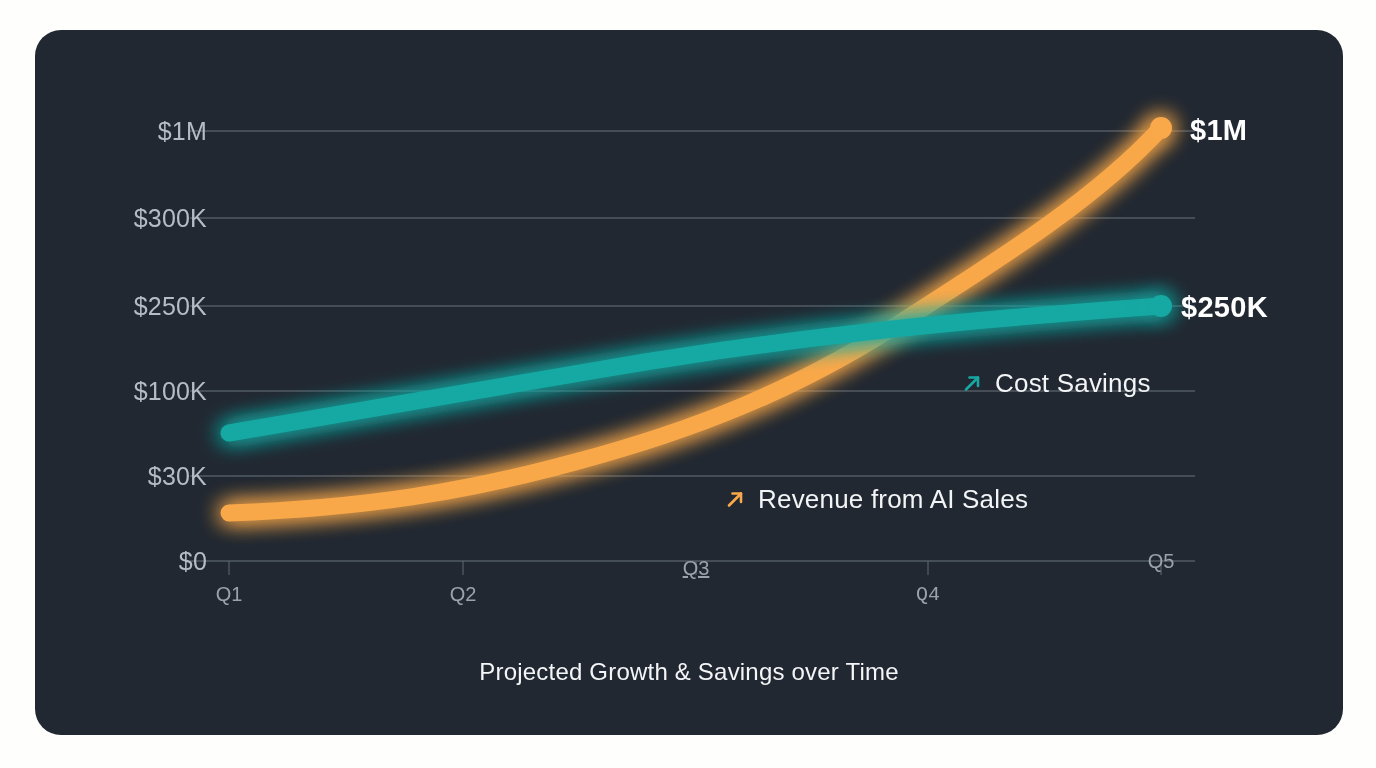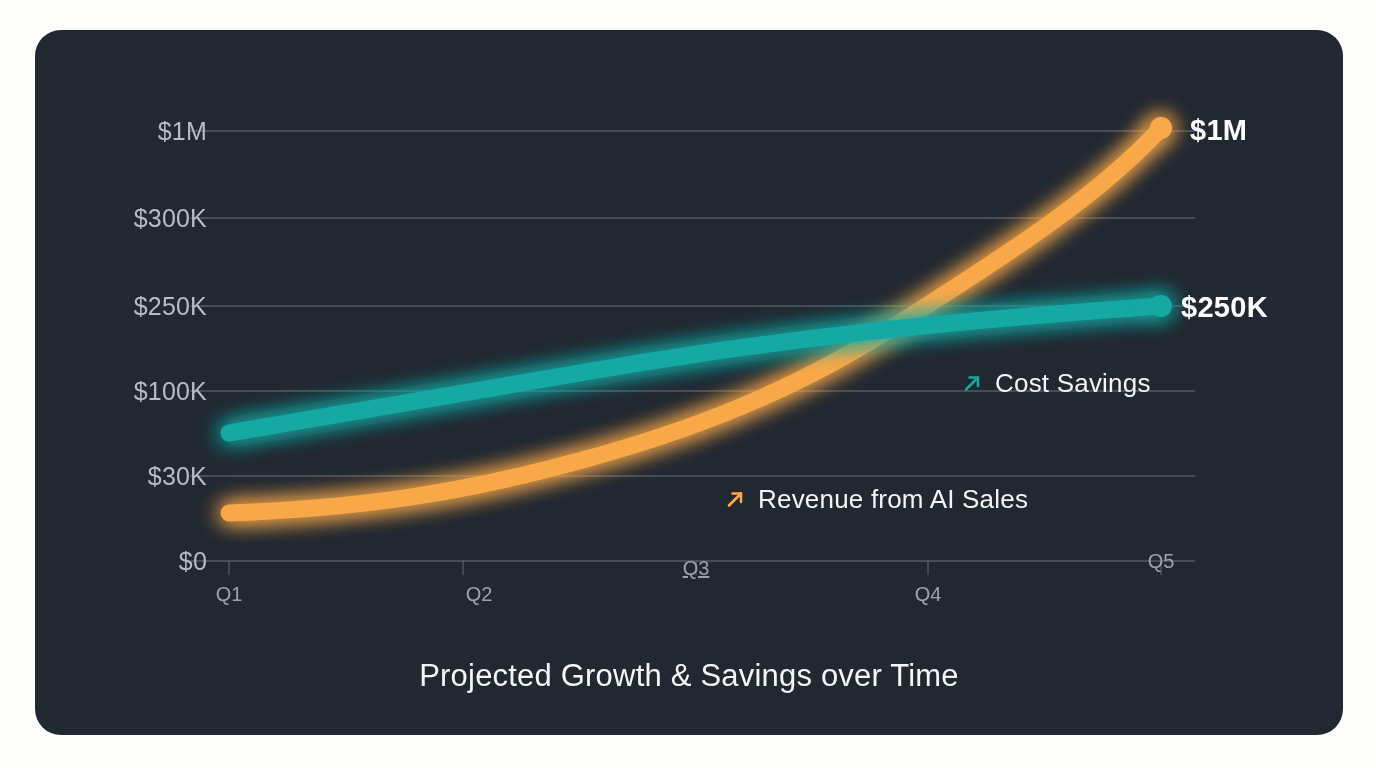--- a/index.html
+++ b/index.html
@@ -162,7 +162,7 @@
     <div class="ylabel" style="left:20px; top:531px; width:152px;">$0</div>
 
     <div class="xlabel" style="left:194px; top:553px;">Q1</div>
-    <div class="xlabel" style="left:444px; top:553px;">Q2</div>
+    <div class="xlabel" style="left:428px; top:553px;">Q2</div>
     <div class="xlabel" style="left:661px; top:527px;text-decoration:underline;">Q3</div>
     <div class="xlabel" style="left:893px; top:553px;">Q4</div>
     <div class="xlabel" style="left:1126px; top:520px;">Q5</div>

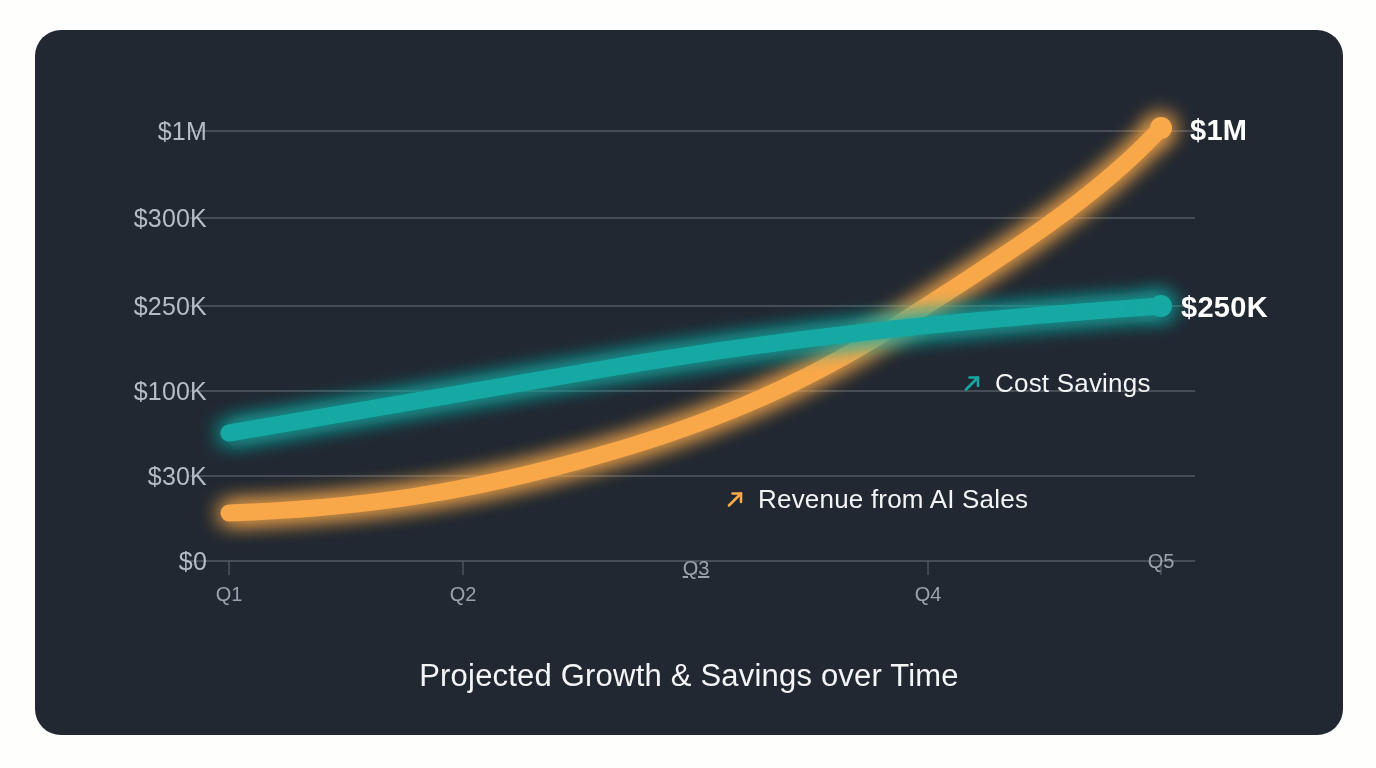--- a/index.html
+++ b/index.html
@@ -164,7 +164,7 @@
     <div class="xlabel" style="left:194px; top:553px;">Q1</div>
     <div class="xlabel" style="left:428px; top:553px;">Q2</div>
     <div class="xlabel" style="left:661px; top:527px;text-decoration:underline;">Q3</div>
-    <div class="xlabel" style="left:893px; top:553px;">Q4</div>
+    <div class="xlabel" style="left:893px; top:553px;font-family:Liberation Mono, monospace;">Q4</div>
     <div class="xlabel" style="left:1126px; top:520px;">Q5</div>
 
     <div class="endlabel" style="left:1155px; top:100px;">$1M</div>

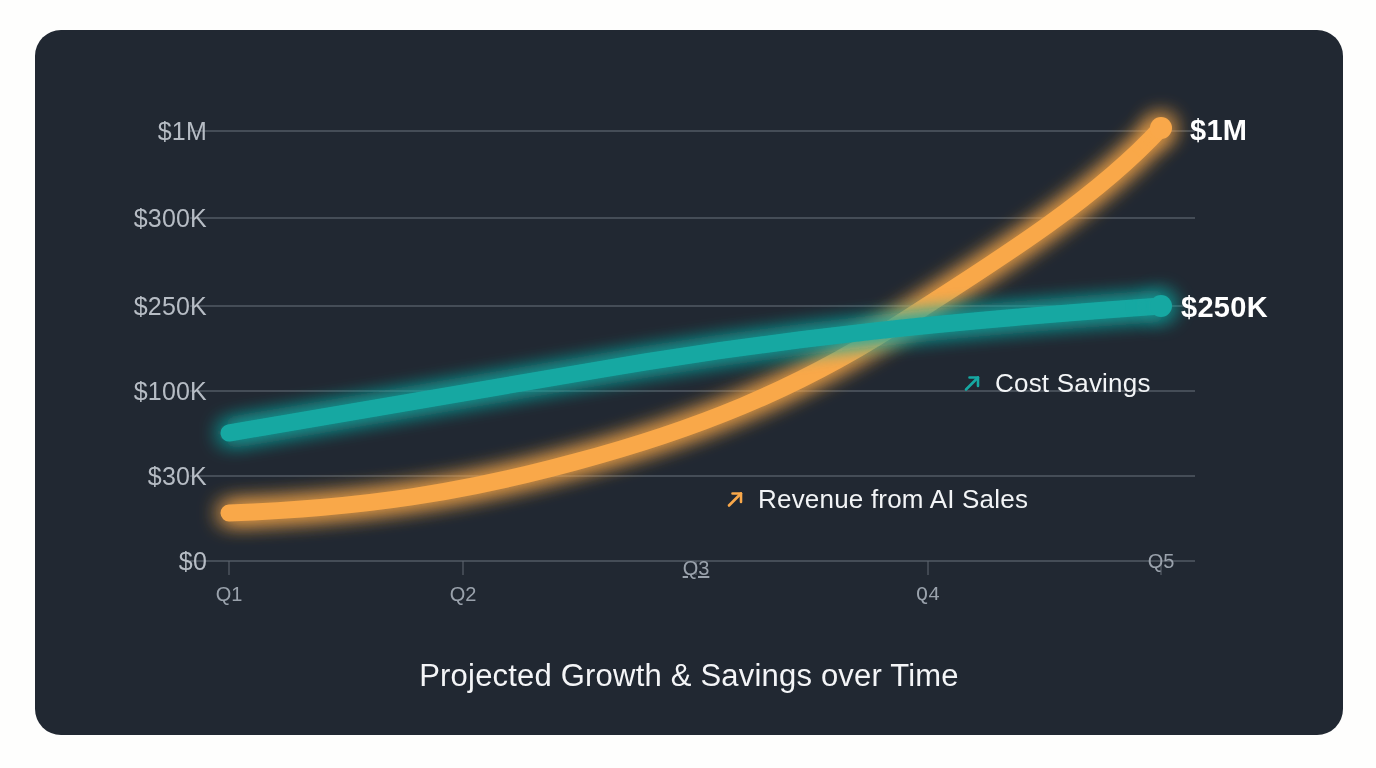--- a/index.html
+++ b/index.html
@@ -92,7 +92,7 @@
     right: 0;
     text-align: center;
     color: #f4f5f7;
-    font-size: 31px;
+    font-size: 24px;
     font-family: "Liberation Sans", sans-serif;
     letter-spacing: 0.2px;
   }

